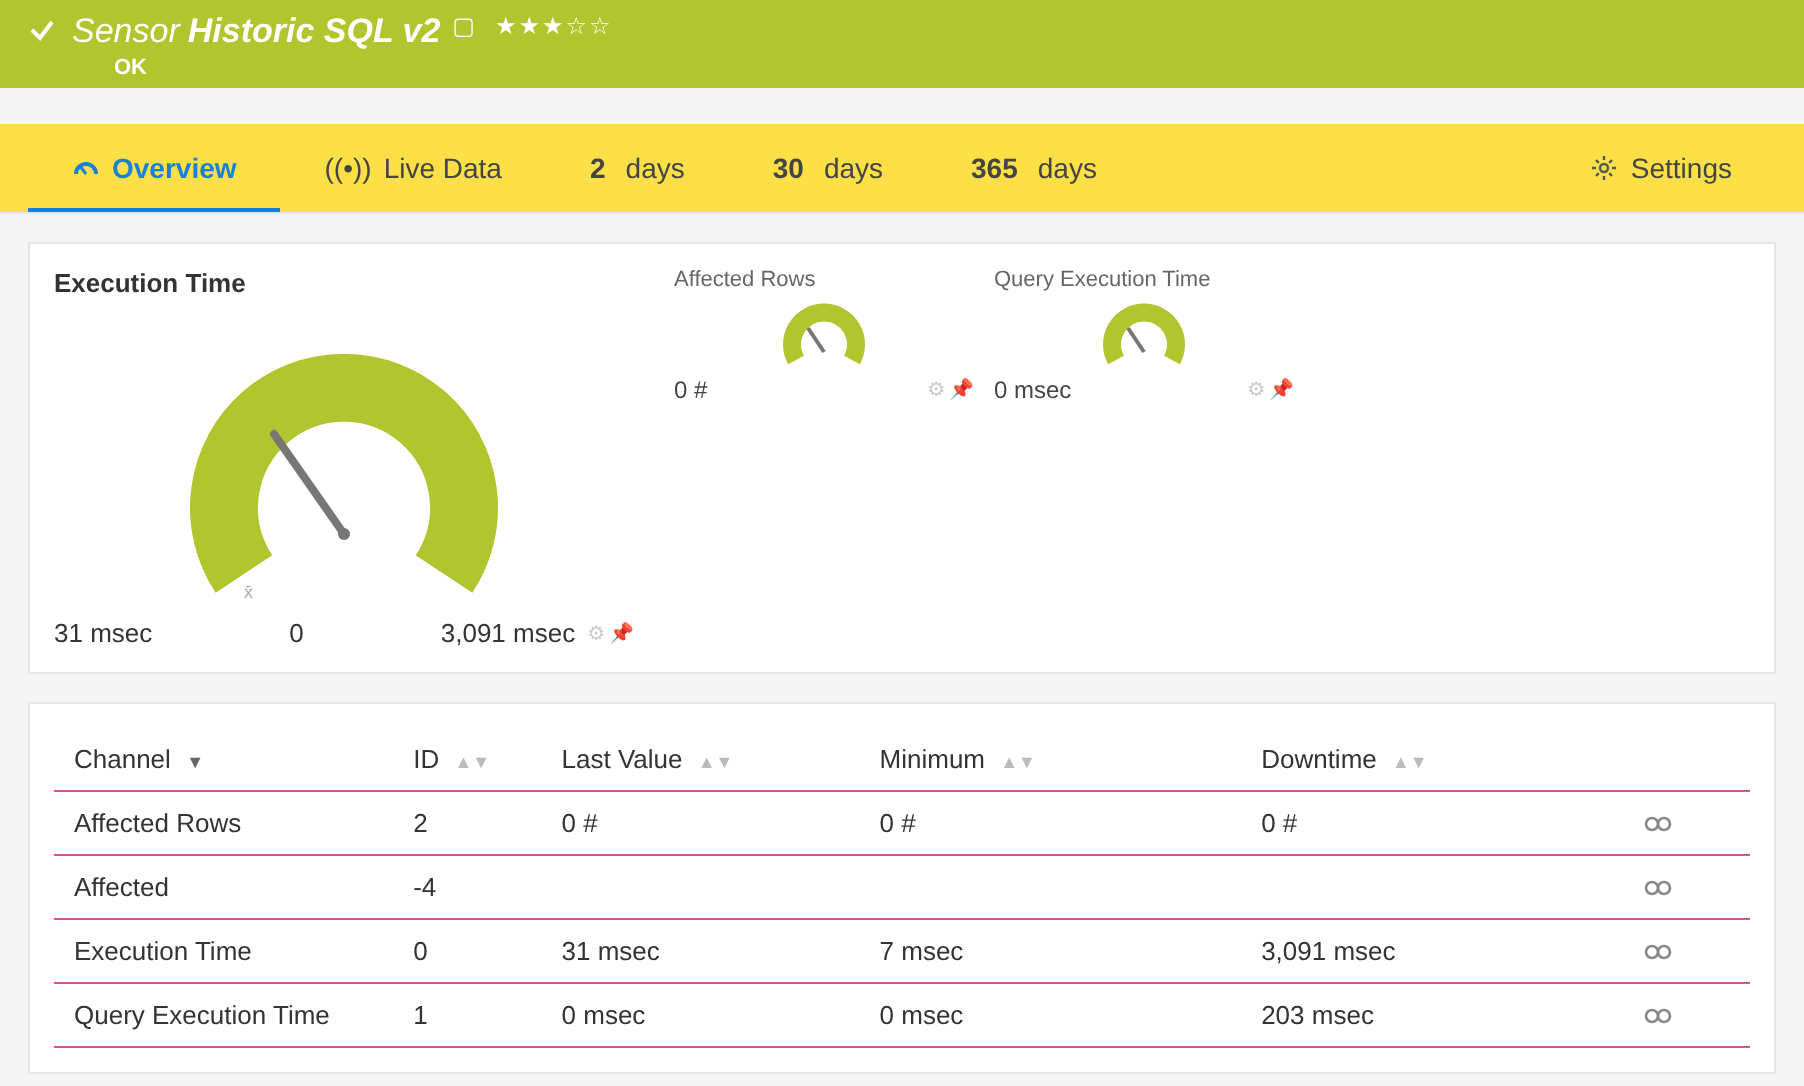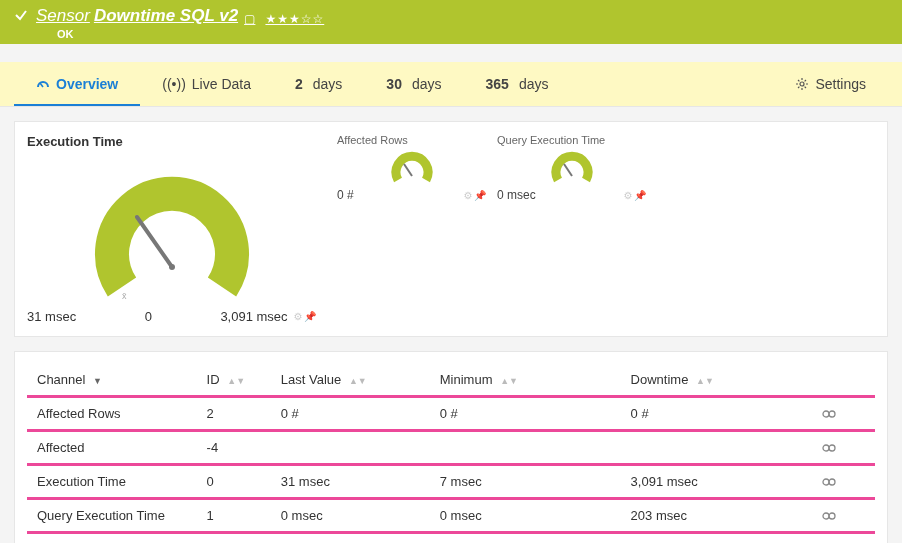--- a/index.html
+++ b/index.html
@@ -6,7 +6,7 @@
   body { font-family: "Segoe UI", Arial, sans-serif; font-size: 13px; color: #333; background: #f4f4f4; width: 902px; }
   .header { background: #b0c52e; color: #fff; padding: 6px 14px 4px 14px; display: flex; align-items: flex-start; }
   .header .check { margin-right: 8px; margin-top: 2px; }
-  .header .title { font-size: 17px; font-style: italic; display: flex; align-items: flex-end; text-decoration: underline; }
+  .header .title { font-size: 17px; font-style: italic; display: flex; align-items: flex-start; }
   .header .title .strong { font-weight: 600; font-style: italic; margin-left: 4px; }
   .header .flag { margin-left: 6px; font-style: normal; font-size: 12px; opacity: .95; }
   .header .stars { margin-left: 10px; font-style: normal; font-size: 12px; letter-spacing: 1px; }

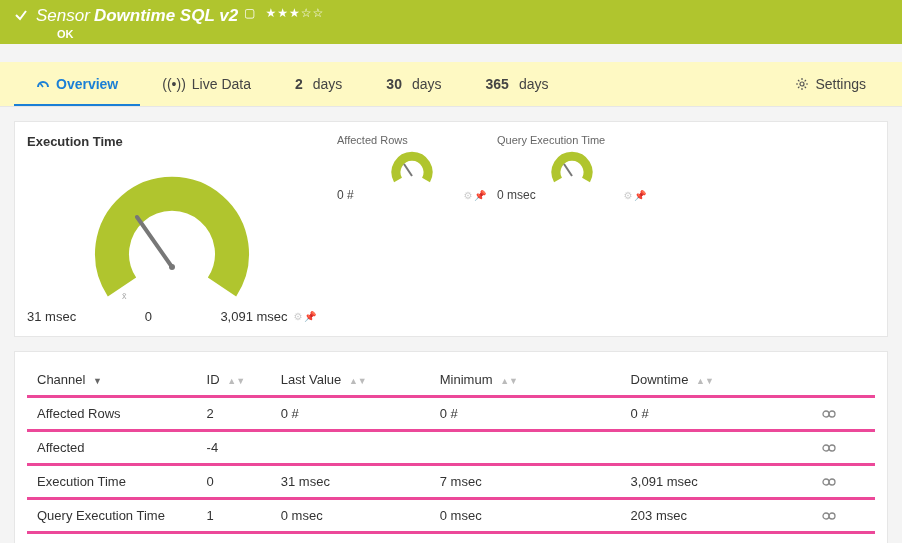--- a/index.html
+++ b/index.html
@@ -48,7 +48,7 @@
   <div>
     <div class="title">
       <span>Sensor</span>
-      <span class="strong">Downtime SQL v2</span>
+      <span class="strong">Historic SQL v2</span>
       <span class="flag">▢</span>
       <span class="stars">★★★☆☆</span>
     </div>

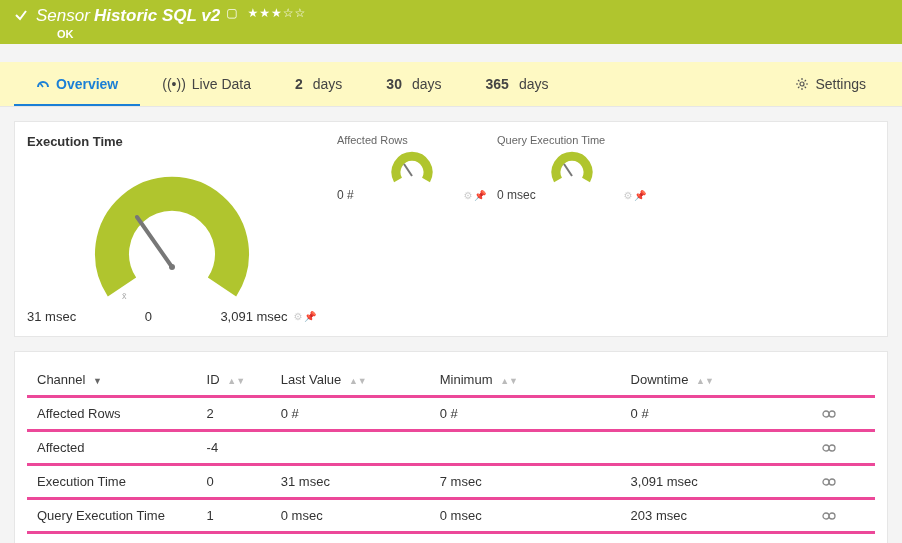--- a/index.html
+++ b/index.html
@@ -11,7 +11,7 @@
   .header .flag { margin-left: 6px; font-style: normal; font-size: 12px; opacity: .95; }
   .header .stars { margin-left: 10px; font-style: normal; font-size: 12px; letter-spacing: 1px; }
   .header .sub { font-size: 11px; font-weight: 600; margin-left: 21px; margin-top: 2px; }
-  .tabs { background: #fef9c3; display: flex; align-items: center; padding: 0 14px; border-bottom: 1px solid #e6e6e6; margin-top: 18px; gap: 0; }
+  .tabs { background: #fde047; display: flex; align-items: center; padding: 0 14px; border-bottom: 1px solid #e6e6e6; margin-top: 18px; gap: 0; }
   .tab { padding: 14px 22px 12px 22px; font-size: 14px; color: #444; display: flex; align-items: center; gap: 6px; cursor: pointer; border-bottom: 2px solid transparent; }
   .tab.active { color: #1a7fd6; border-bottom: 2px solid #1a7fd6; font-weight: 600; }
   .tab .num { font-weight: 700; margin-right: 4px; }

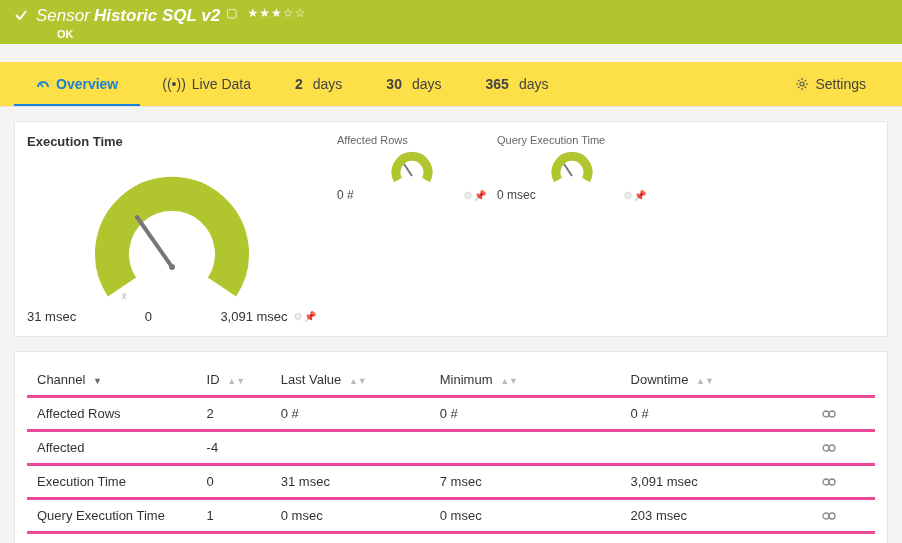--- a/index.html
+++ b/index.html
@@ -26,7 +26,7 @@
   .gauge-bottom { display: flex; justify-content: space-between; align-items: flex-end; margin-top: 2px; }
   .gauge-bottom .v { font-size: 13px; color: #333; }
   .table { width: 100%; border-collapse: collapse; }
-  .table th, .table td { text-align: left; padding: 8px 10px; border-bottom: 3px solid #ec4899; font-size: 13px; }
+  .table th, .table td { text-align: left; padding: 8px 10px; border-bottom: 1px solid #ec4899; font-size: 13px; }
   .table th { color: #333; font-weight: 400; }
   .table th .sort { color: #bbb; font-size: 9px; margin-left: 4px; }
   .table th.sorted { font-weight: 400; }

